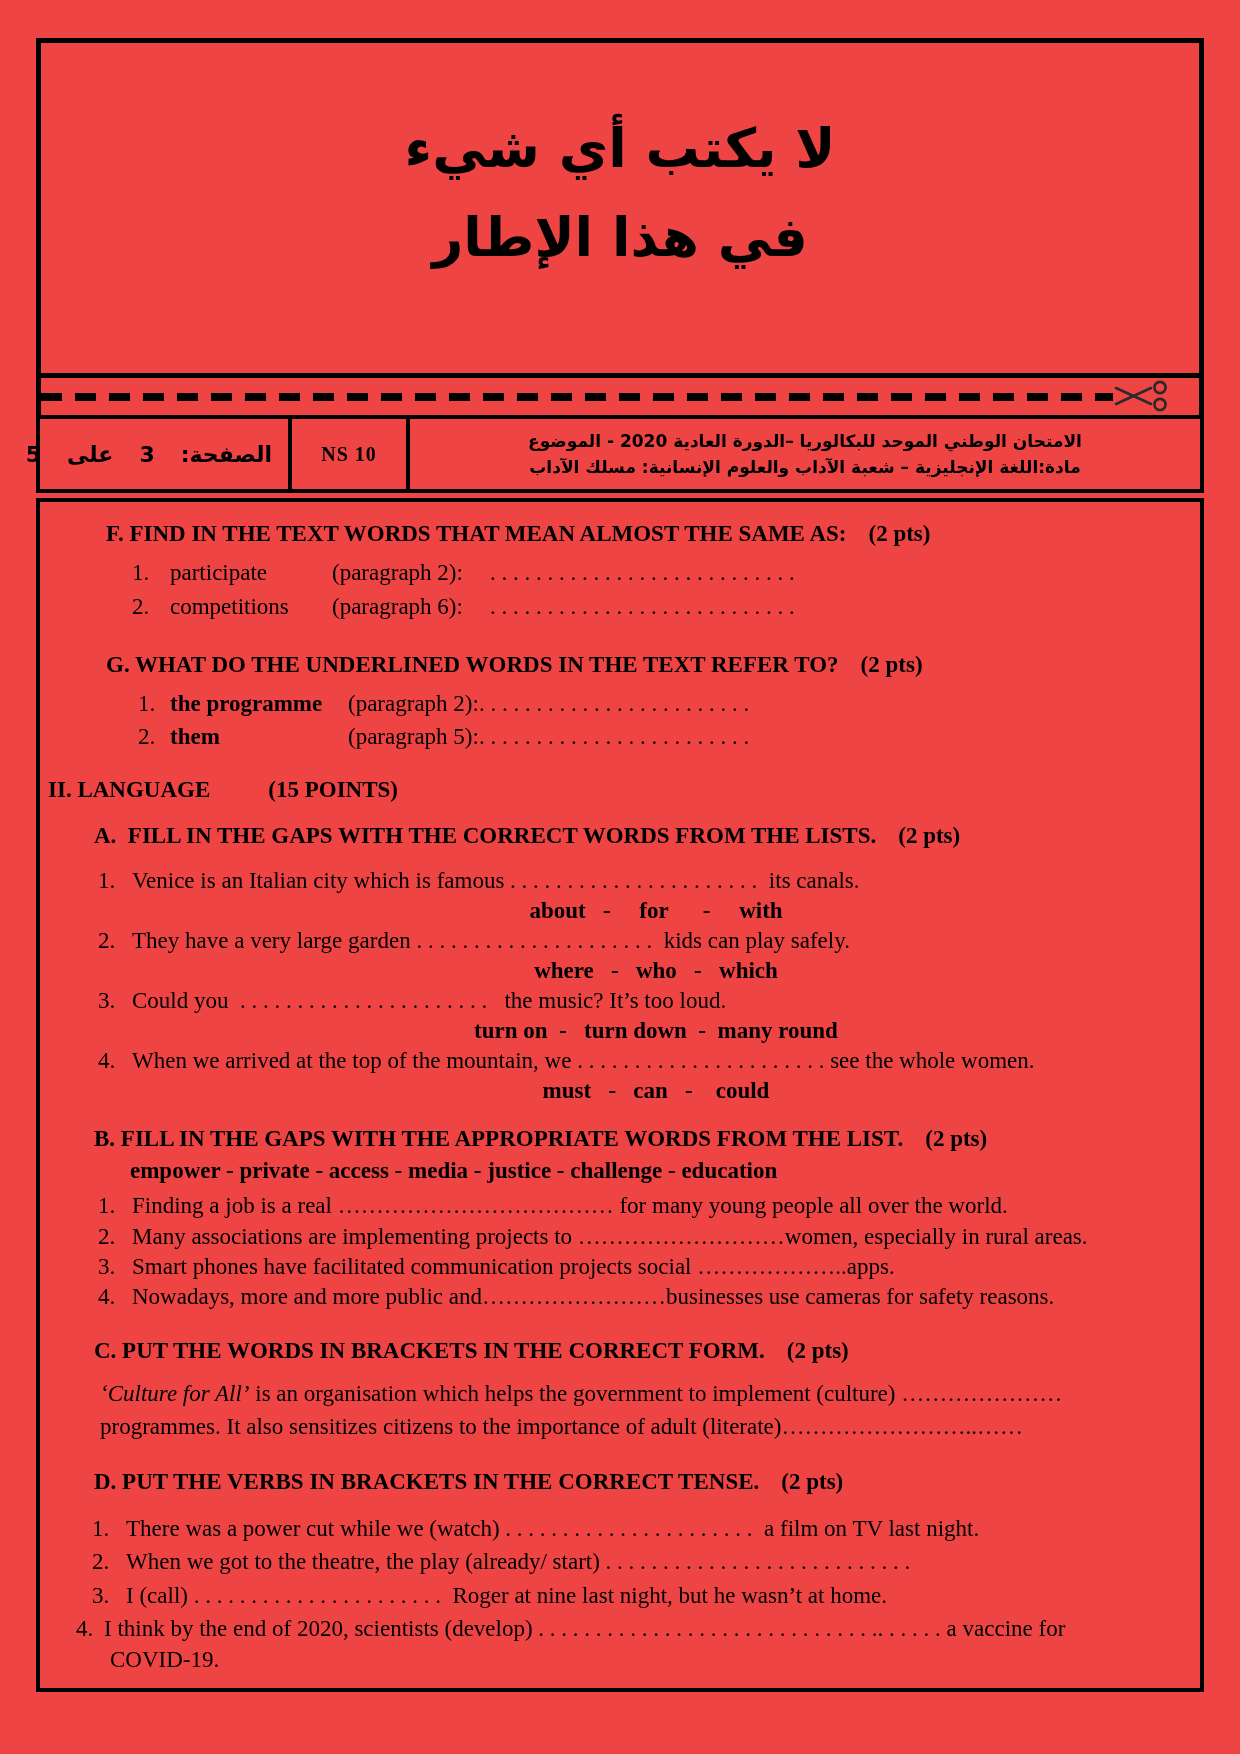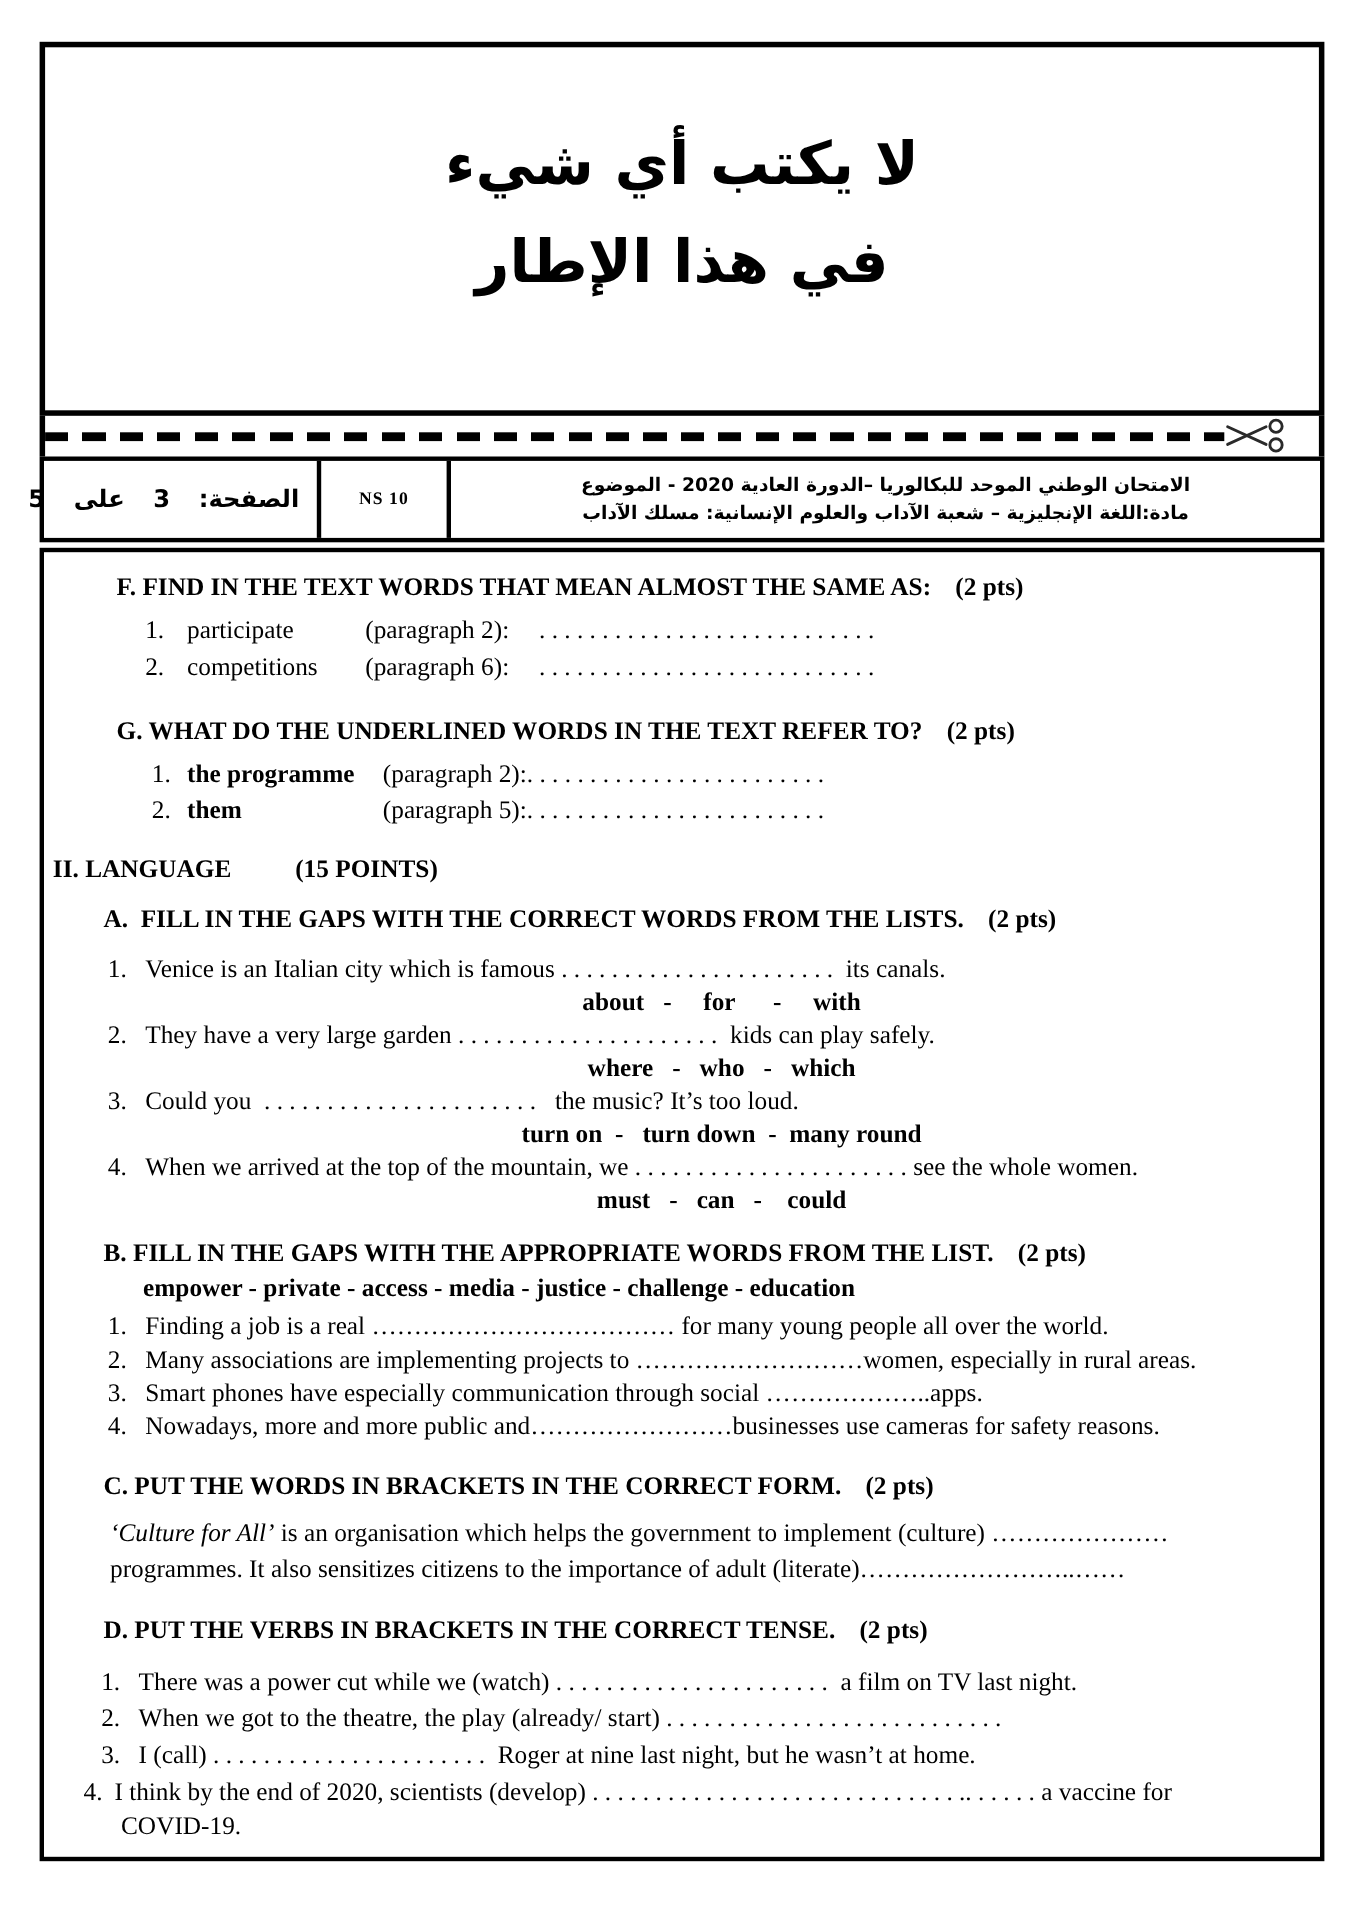--- a/index.html
+++ b/index.html
@@ -4,7 +4,7 @@
 <style>
   html,body{margin:0;padding:0;background:#888;}
   .page{
-    position:relative;width:1240px;height:1754px;background:#ffffff;
+    position:relative;width:1240px;height:1754px;background:#ef4444;
     font-family:"Liberation Serif",serif;color:#000;margin:0 auto;overflow:hidden;
   }
   *{box-sizing:border-box;}

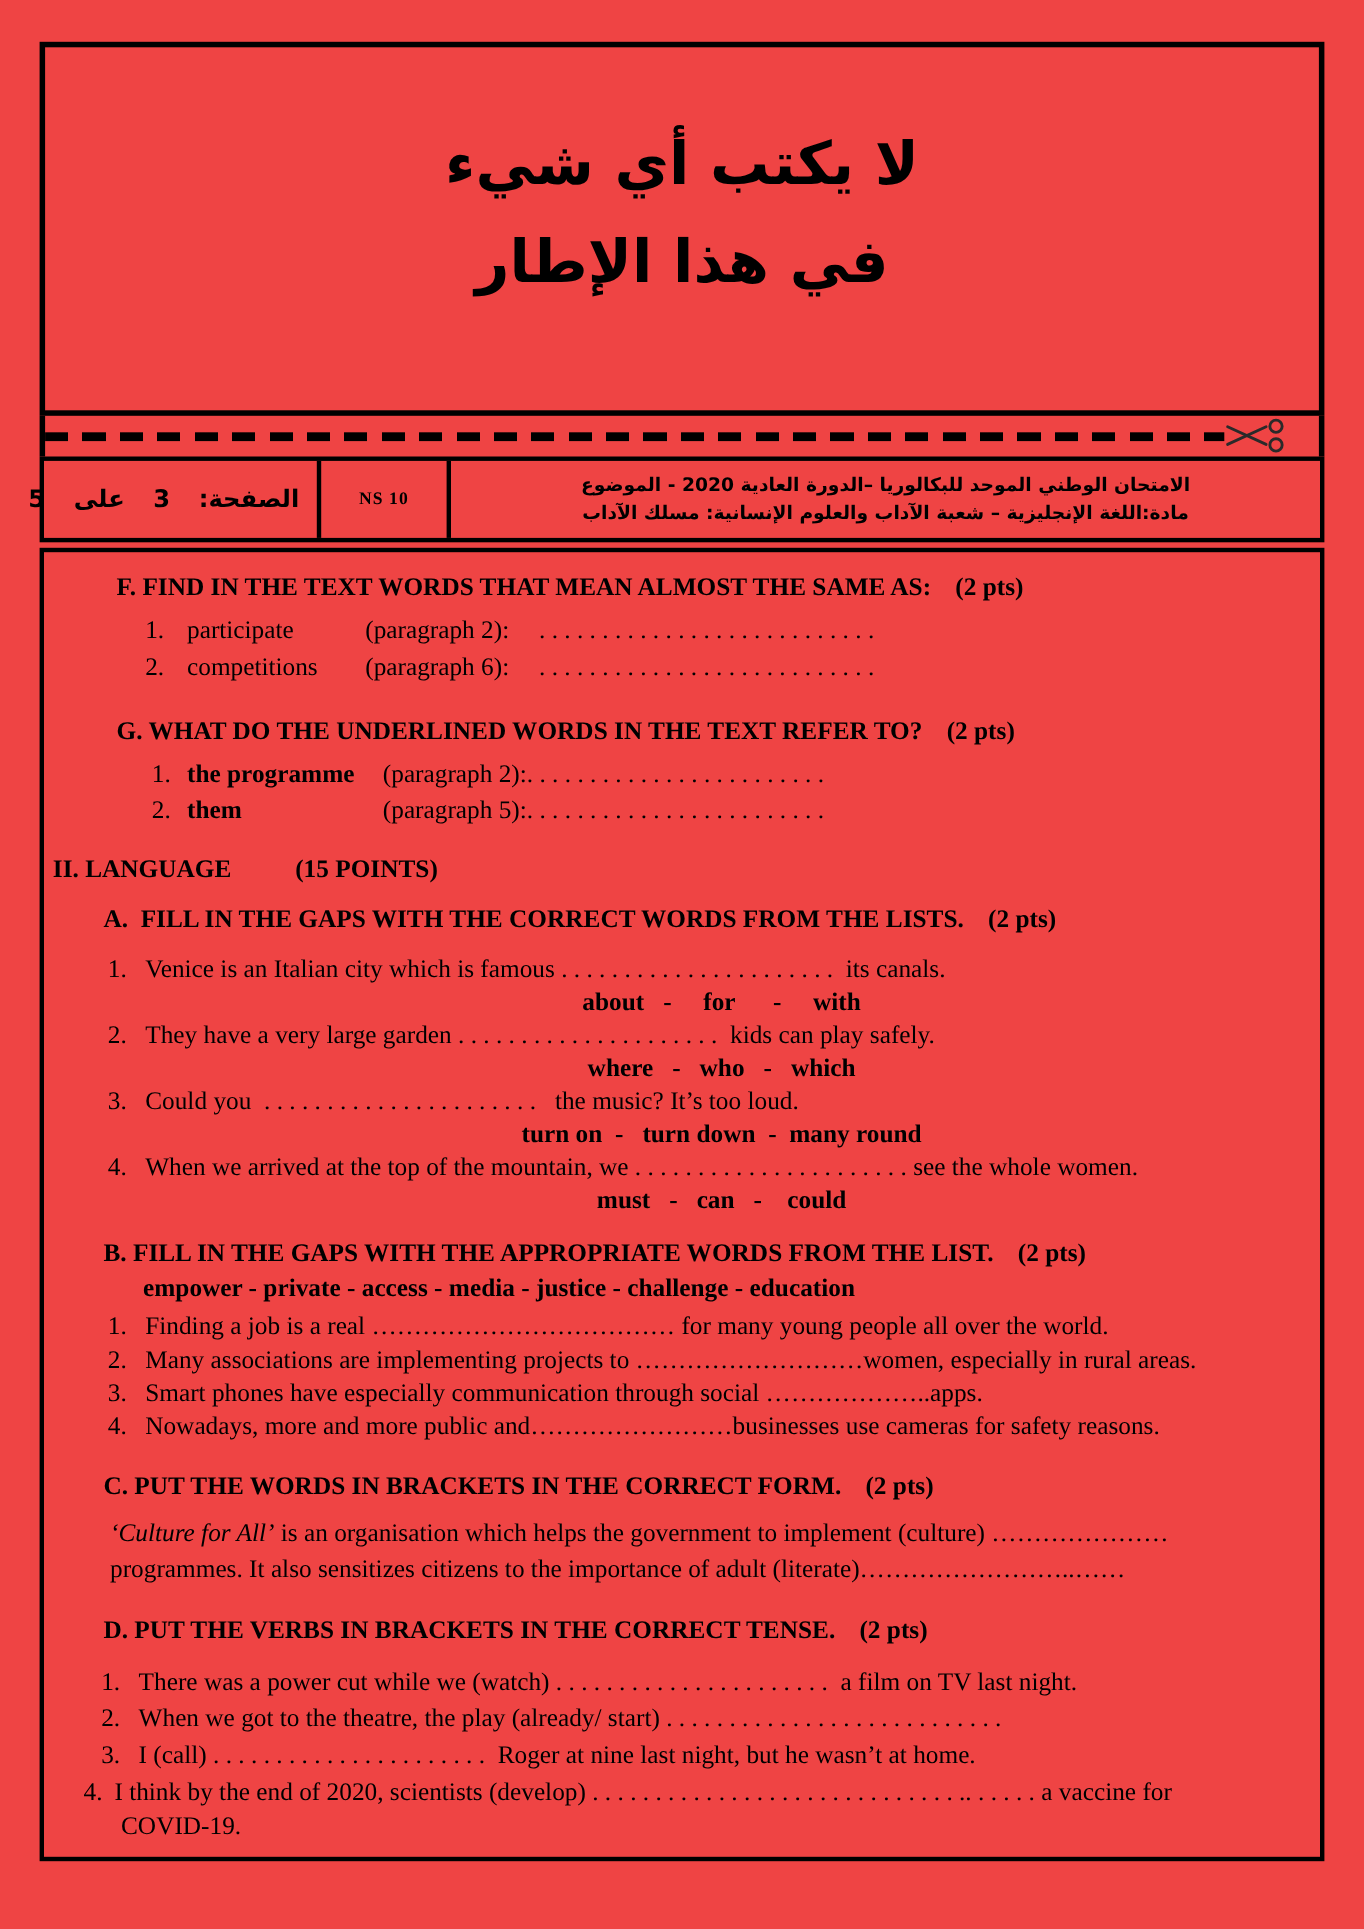--- a/index.html
+++ b/index.html
@@ -45,7 +45,7 @@
   .h-mid{
     width:118px;border-right:4px solid #000;
     display:flex;align-items:center;justify-content:center;
-    font-weight:bold;font-size:16px;letter-spacing:1px;
+    font-weight:bold;font-size:20px;letter-spacing:1px;
   }
   .h-right{
     flex:1;display:flex;flex-direction:column;justify-content:center;align-items:center;

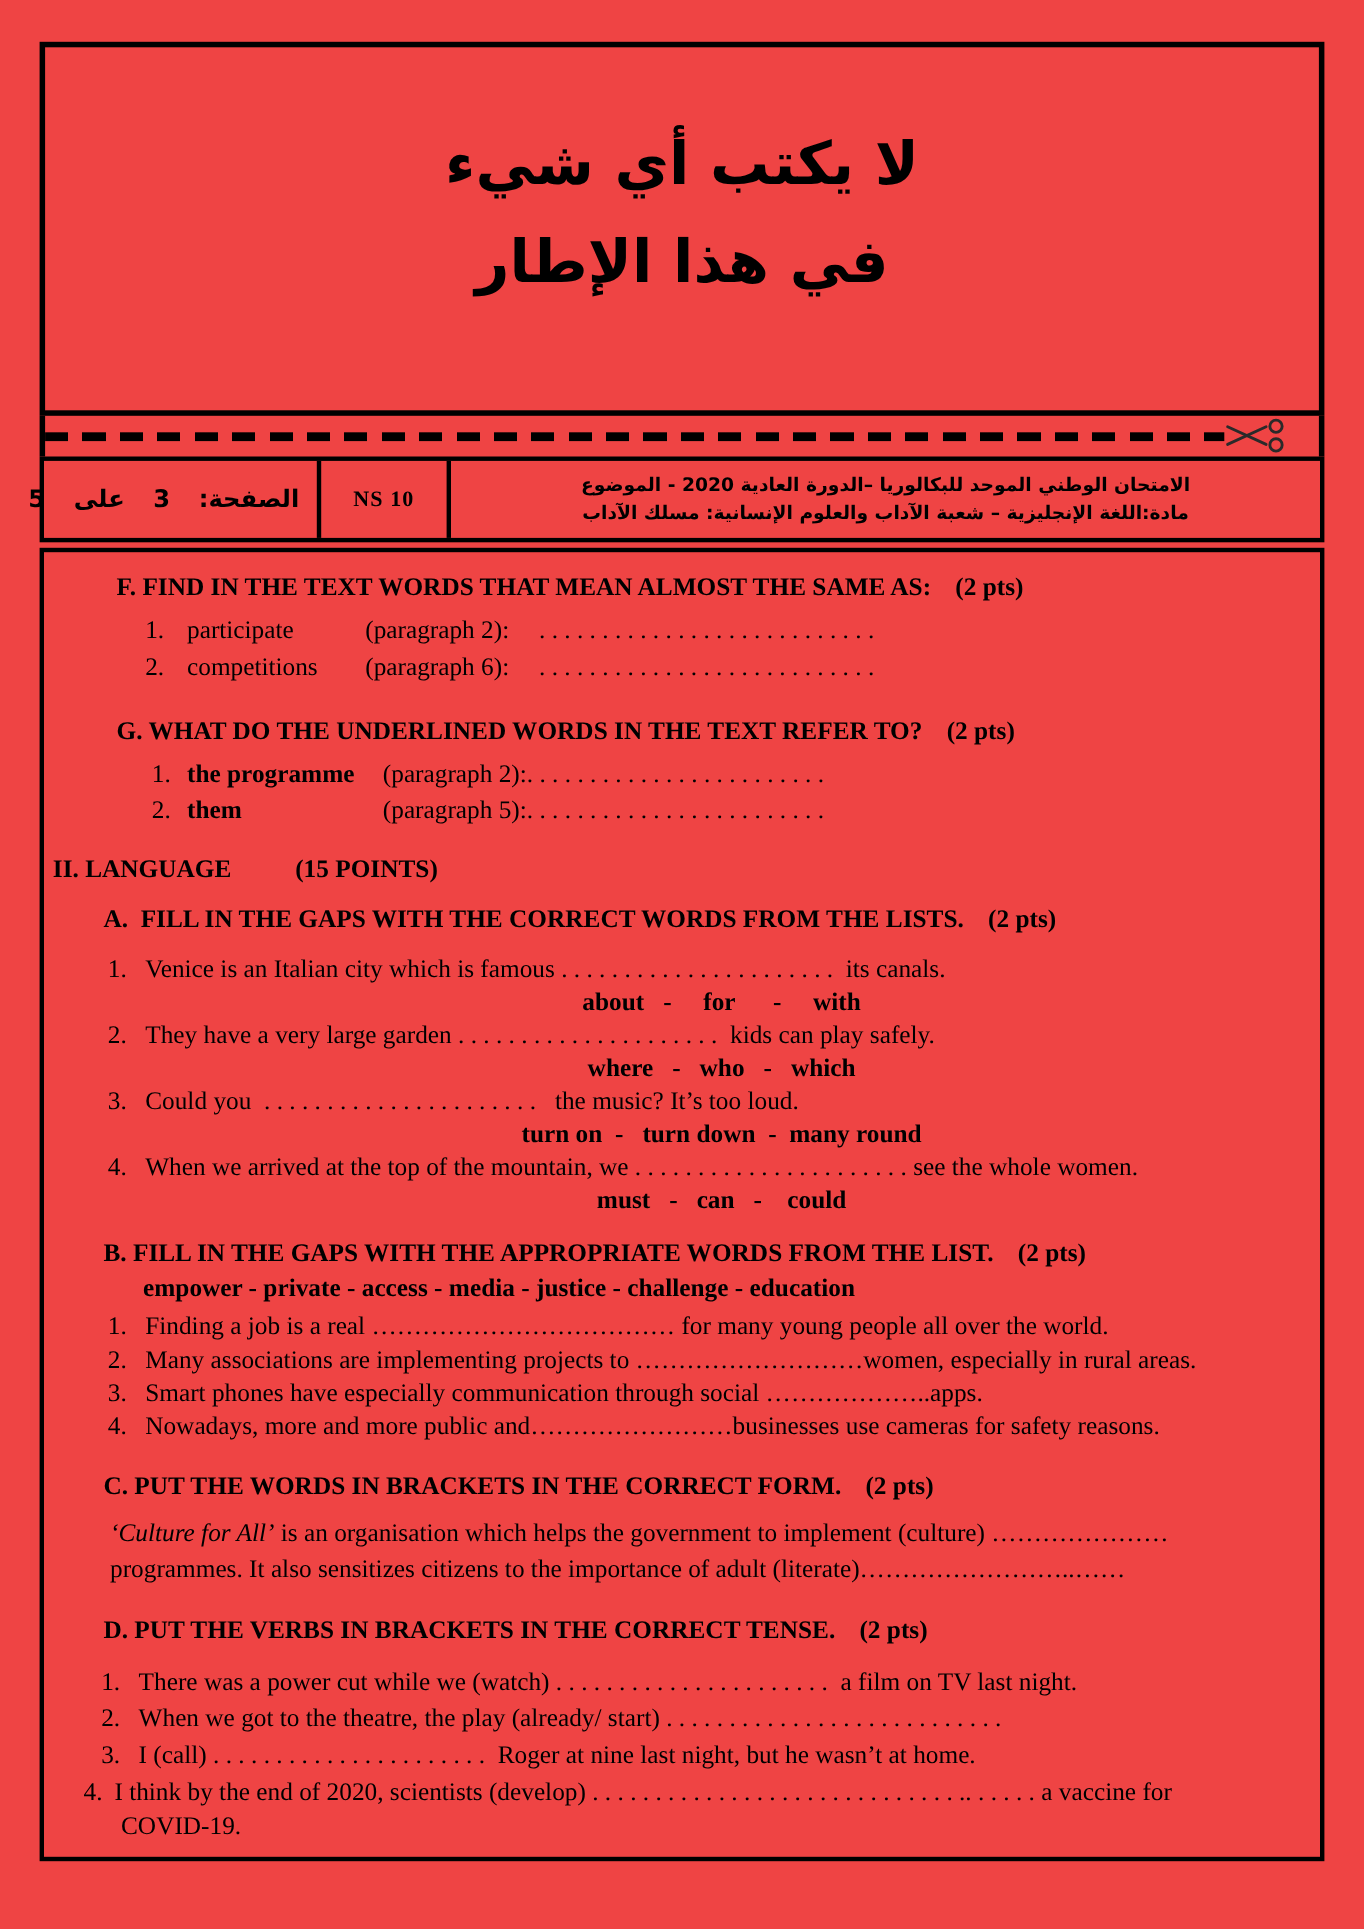--- a/index.html
+++ b/index.html
@@ -166,7 +166,7 @@
     <div class="word-list">empower - private - access - media - justice - challenge - education</div>
     <div class="list-item mt6"><span class="num">1.</span><span class="txt">Finding a job is a real ……………………………… for many young people all over the world.</span></div>
     <div class="list-item"><span class="num">2.</span><span class="txt">Many associations are implementing projects to ………………………women, especially in rural areas.</span></div>
-    <div class="list-item"><span class="num">3.</span><span class="txt">Smart phones have especially communication through social ………………..apps.</span></div>
+    <div class="list-item"><span class="num">3.</span><span class="txt">Smart phones have facilitated communication projects social ………………..apps.</span></div>
     <div class="list-item"><span class="num">4.</span><span class="txt">Nowadays, more and more public and……………………businesses use cameras for safety reasons.</span></div>
 
     <div class="sec-head head-abc mt22"><span class="txt">C. PUT THE WORDS IN BRACKETS IN THE CORRECT FORM.</span><span class="pts">(2 pts)</span></div>

